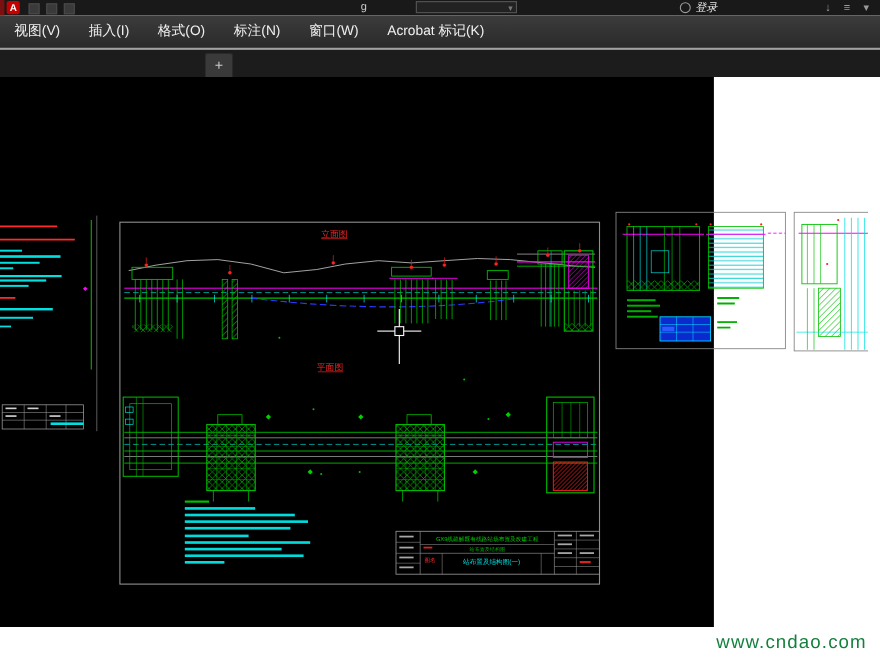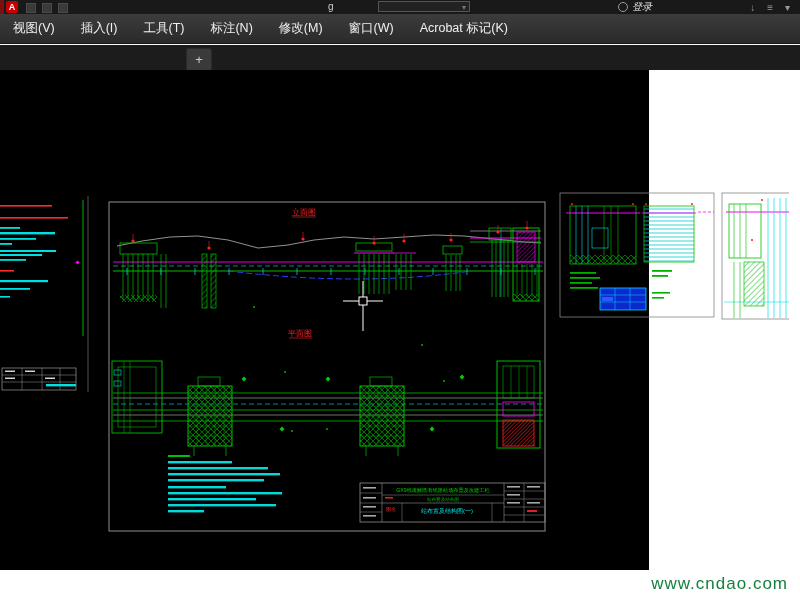--- a/index.html
+++ b/index.html
@@ -73,6 +73,7 @@
 <div class="menubar">
   <span class="menu-item">视图(V)</span>
   <span class="menu-item">插入(I)</span>
+  <span class="menu-item">格式(O)</span>
   <span class="menu-item">工具(T)</span>
   <span class="menu-item">标注(N)</span>
   <span class="menu-item">修改(M)</span>

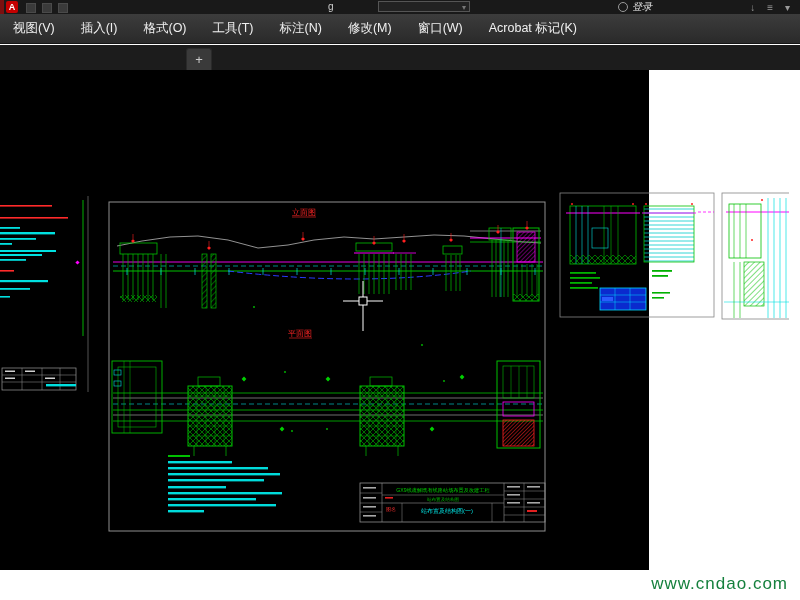--- a/index.html
+++ b/index.html
@@ -74,7 +74,6 @@
   <span class="menu-item">视图(V)</span>
   <span class="menu-item">插入(I)</span>
   <span class="menu-item">格式(O)</span>
-  <span class="menu-item">工具(T)</span>
   <span class="menu-item">标注(N)</span>
   <span class="menu-item">修改(M)</span>
   <span class="menu-item">窗口(W)</span>

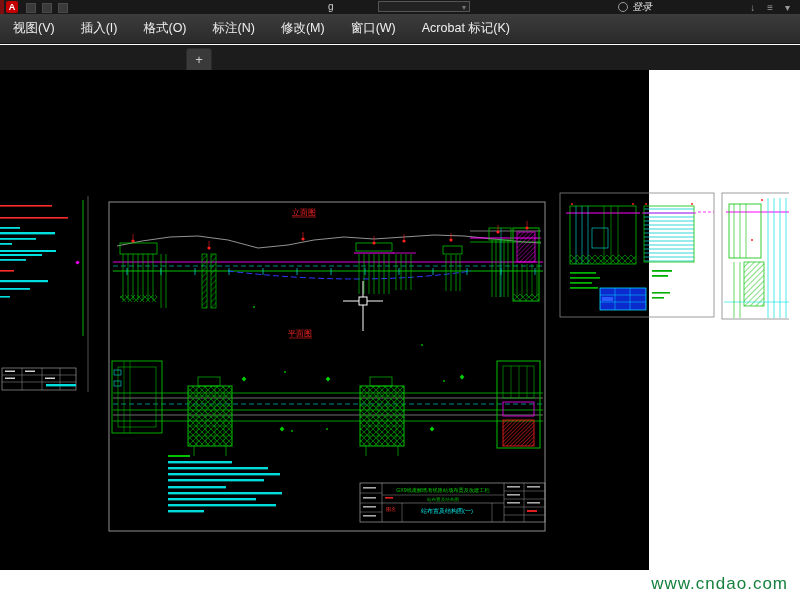--- a/index.html
+++ b/index.html
@@ -75,7 +75,6 @@
   <span class="menu-item">插入(I)</span>
   <span class="menu-item">格式(O)</span>
   <span class="menu-item">标注(N)</span>
-  <span class="menu-item">修改(M)</span>
   <span class="menu-item">窗口(W)</span>
   <span class="menu-item">Acrobat 标记(K)</span>
 </div>

